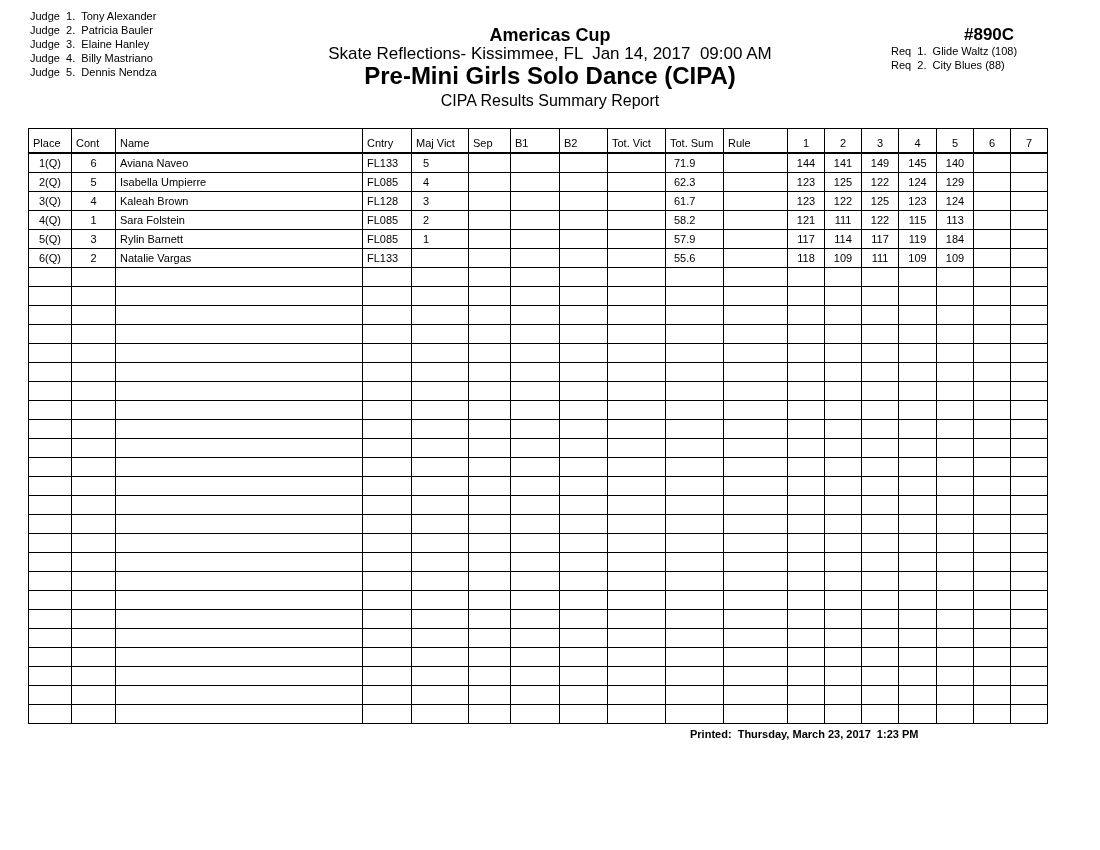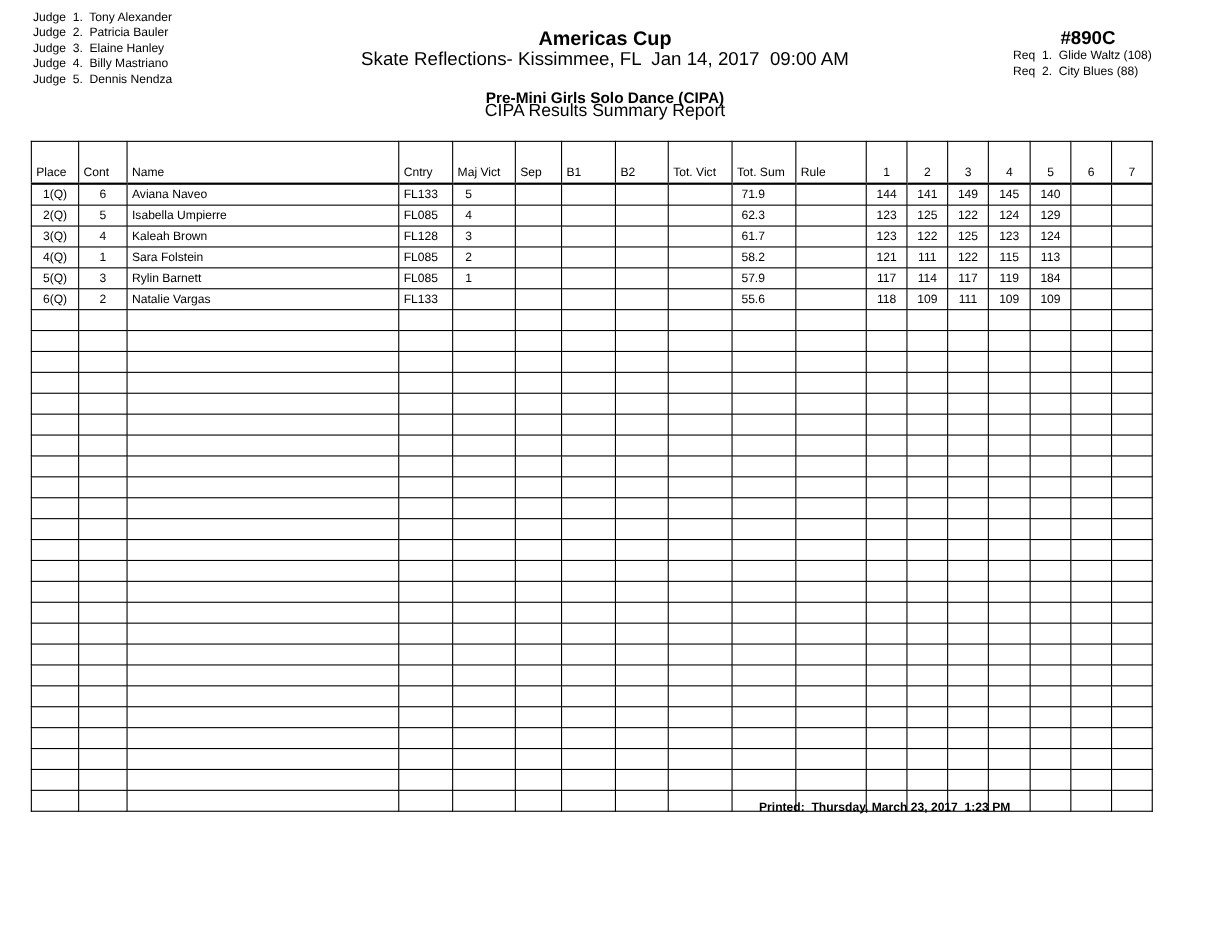--- a/index.html
+++ b/index.html
@@ -16,7 +16,7 @@
   .subtitle { top: 91px; font-size: 16px; line-height: 20px; }
   .code { position: absolute; left: 964px; top: 25px; font-size: 17px; font-weight: bold; line-height: 20px; }
   .reqs { position: absolute; left: 891px; top: 44px; font-size: 11px; line-height: 14px; }
-  .reqs .r { white-space: pre; margin-left: 30px; }
+  .reqs .r { white-space: pre; }
 
   table.results {
     position: absolute; left: 28px; top: 128px;

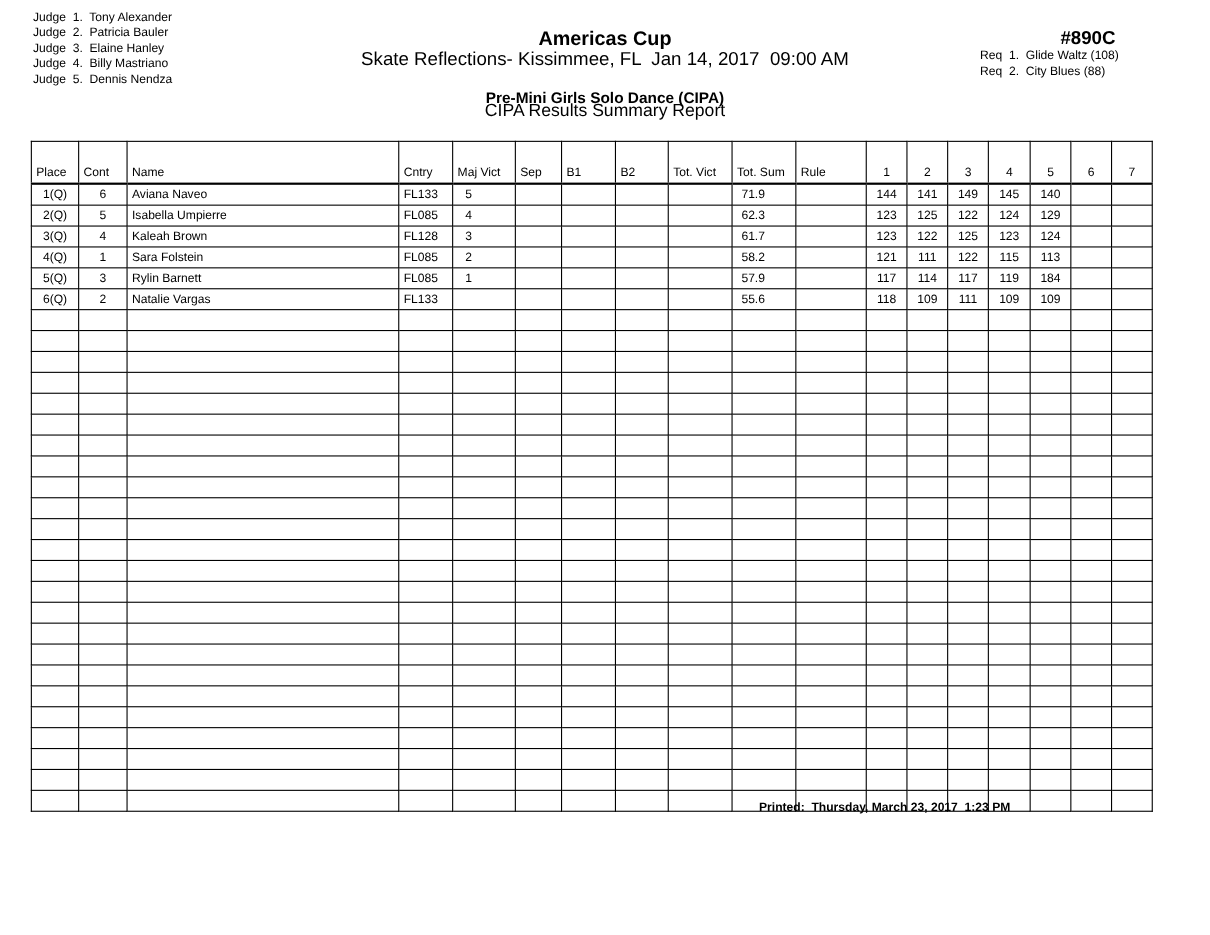--- a/index.html
+++ b/index.html
@@ -12,7 +12,7 @@
   .hdr-center { position: absolute; left: 300px; width: 500px; text-align: center; }
   .title { top: 24px; font-size: 18px; font-weight: bold; line-height: 22px; }
   .venue { top: 45px; font-size: 17px; line-height: 18px; }
-  .event { top: 64px; font-size: 14px; font-weight: bold; line-height: 23px; margin-top: 14px; }
+  .event { top: 64px; font-size: 24px; font-weight: bold; line-height: 23px; }
   .subtitle { top: 91px; font-size: 16px; line-height: 20px; }
   .code { position: absolute; left: 964px; top: 25px; font-size: 17px; font-weight: bold; line-height: 20px; }
   .reqs { position: absolute; left: 891px; top: 44px; font-size: 11px; line-height: 14px; }

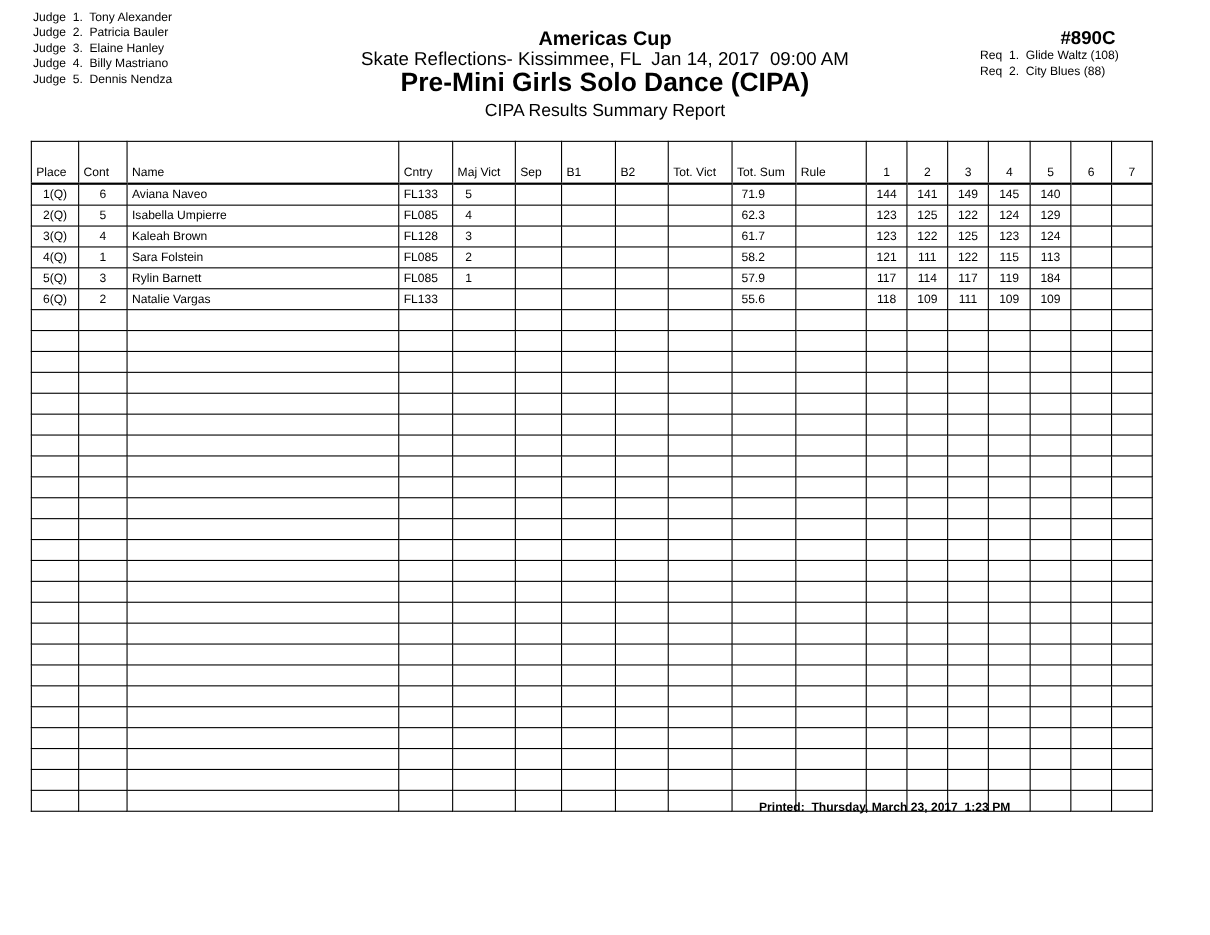--- a/index.html
+++ b/index.html
@@ -28,7 +28,7 @@
     white-space: nowrap; overflow: hidden; font-weight: normal;
     vertical-align: middle;
   }
-  table.results thead th { height: 19px; text-align: left; border-bottom: 2px solid #000; padding-top: 18px; }
+  table.results thead th { height: 19px; text-align: left; border-bottom: 2px solid #000; padding-top: 4px; }
   table.results thead th.c { text-align: center; padding-left: 0; }
   table.results td.c { text-align: center; padding-left: 0; }
   table.results td.ind { padding-left: 11px; }

